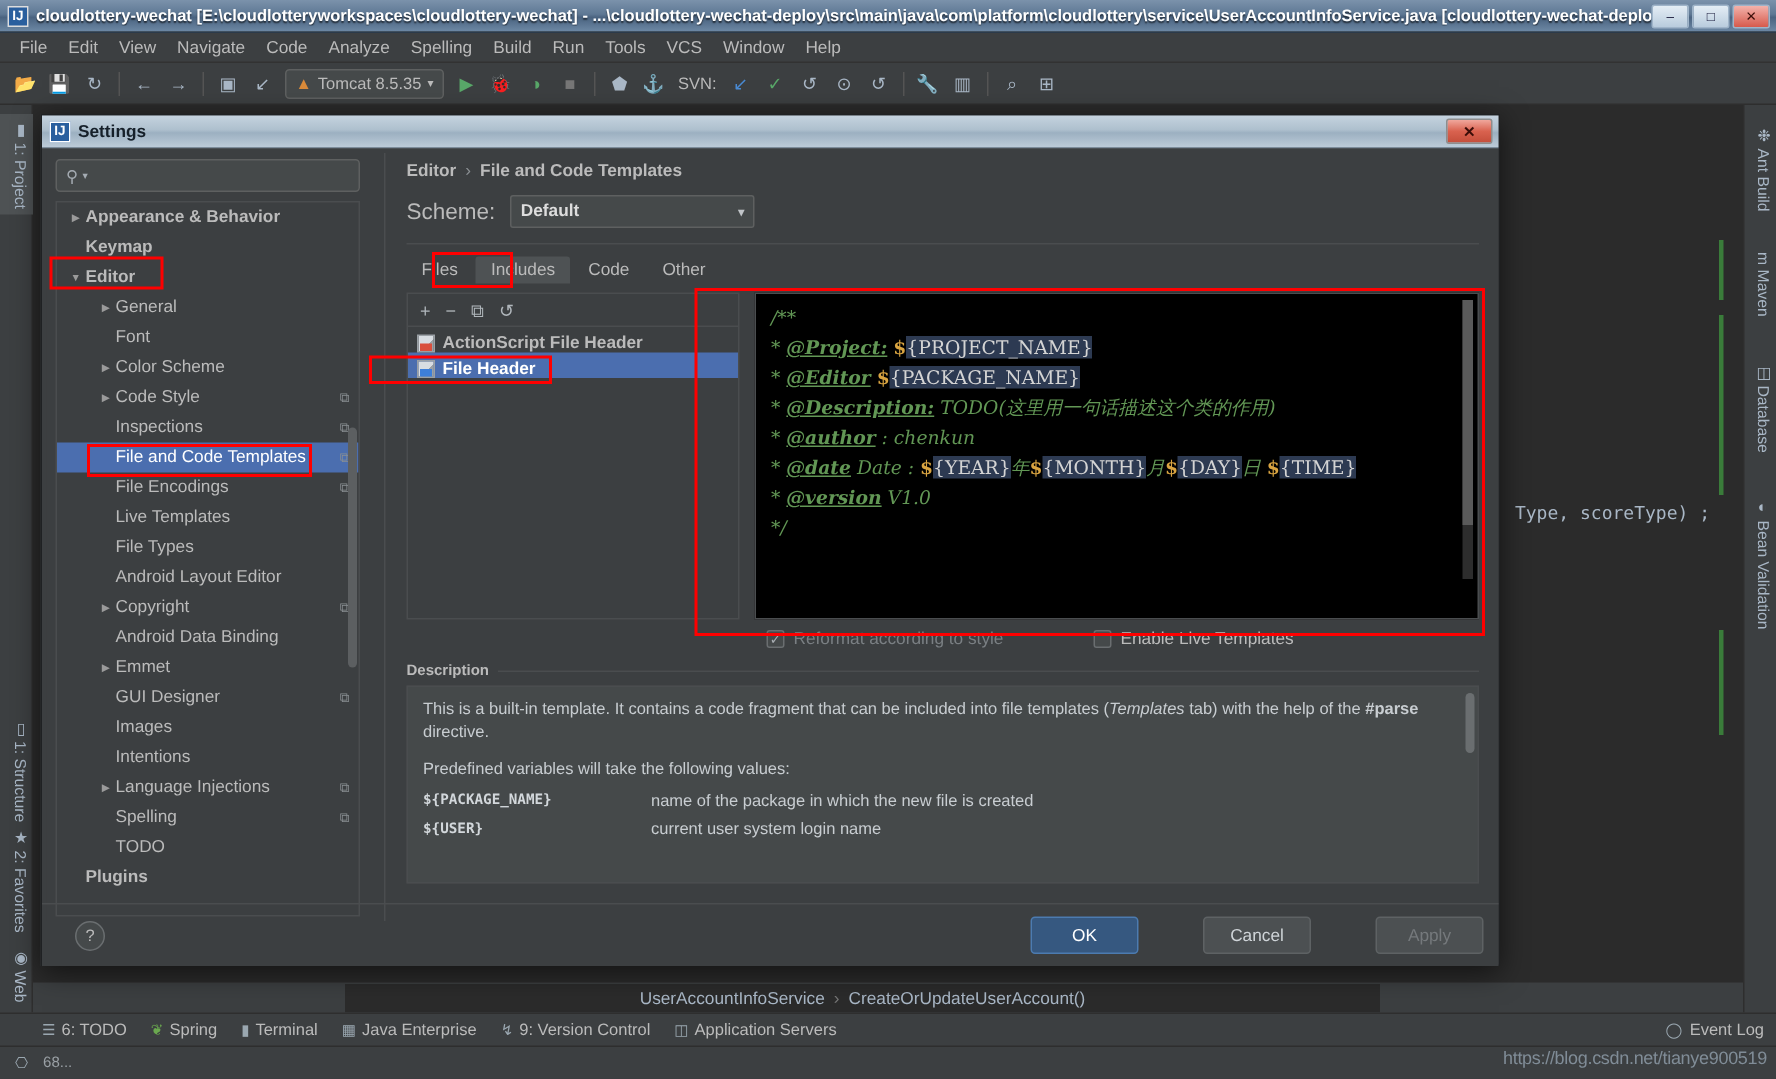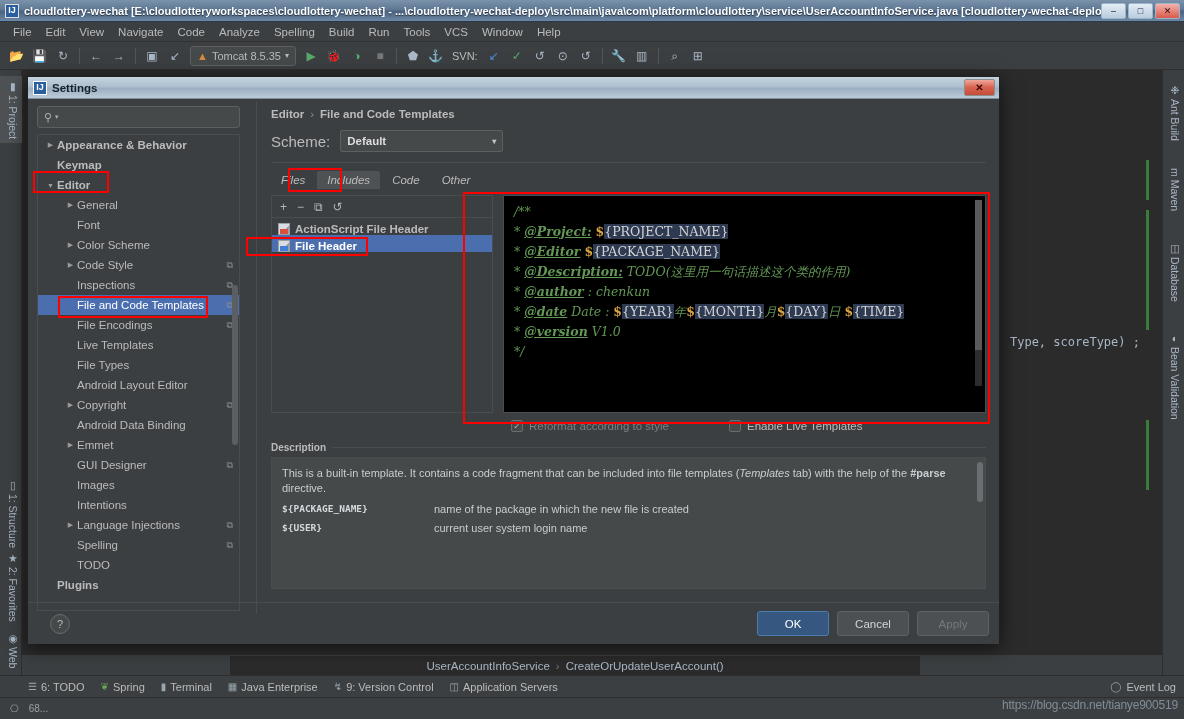--- a/index.html
+++ b/index.html
@@ -219,7 +219,7 @@
   .combo .caret { margin-left: auto; font-size: 8px; color: #c0c4c8; }
   .hr { height: 1px; background: #4a4d4f; margin: 2px 0 8px 0; }
 
-  .tabs { display: flex; gap: 2px; margin-bottom: 6px; font-style: italic; }
+  .tabs { display: flex; gap: 2px; margin-bottom: 6px; }
   .tab {
     padding: 3px 10px; font-size: 11.5px; color: #bbbbbb;
   }

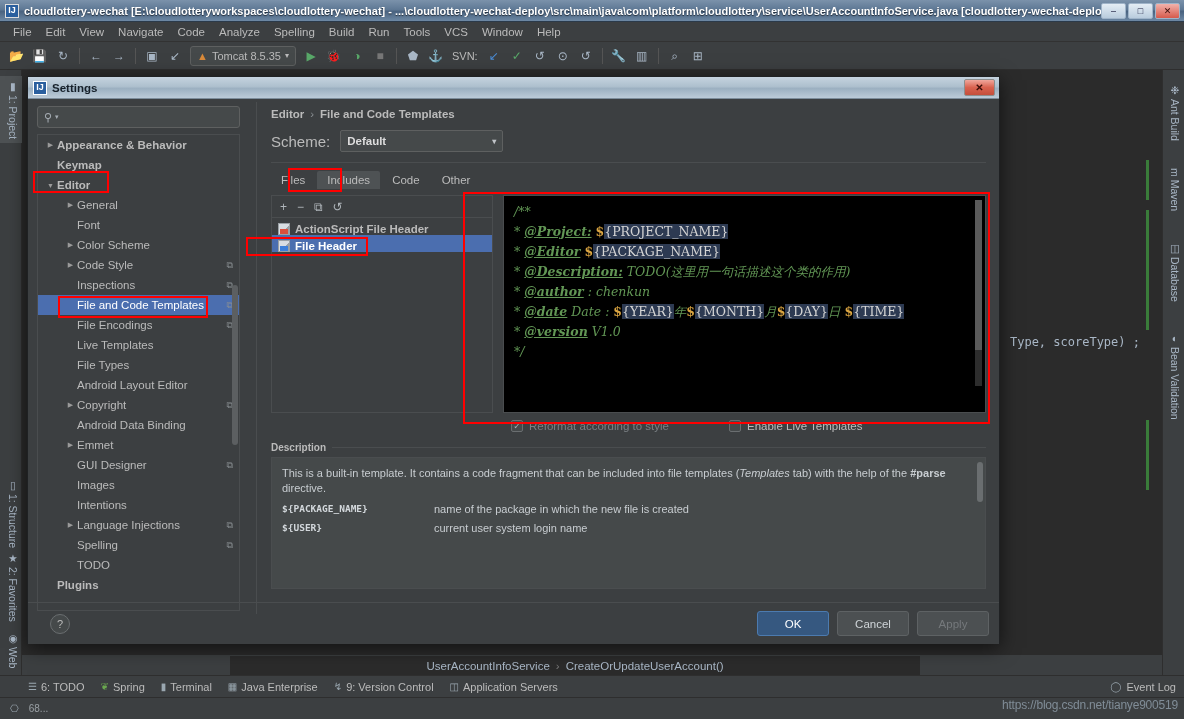--- a/index.html
+++ b/index.html
@@ -670,6 +670,7 @@
           </div>
           <div class="desc-box">
             <div class="desc-p"><span>This is a built-in template. It contains a code fragment that can be included into file templates (</span><i>Templates</i><span> tab) with the help of the </span><b>#parse</b><span> directive.</span></div>
+            <div class="desc-p desc-vars">Predefined variables will take the following values:</div>
             <div class="desc-var-row">
               <span class="dv-name">${PACKAGE_NAME}</span>
               <span class="dv-desc">name of the package in which the new file is created</span>

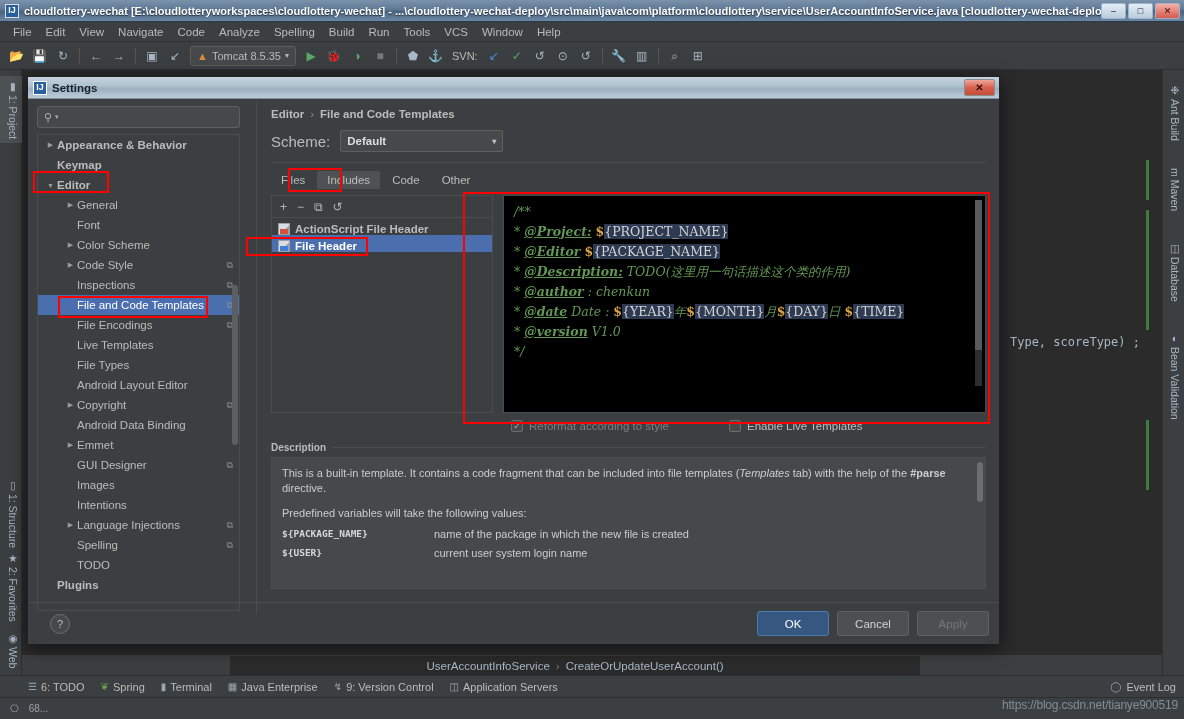--- a/index.html
+++ b/index.html
@@ -309,7 +309,7 @@
     min-width: 72px; height: 25px; padding: 0 14px;
     border: 1px solid #5e6264; border-radius: 3px;
     background: #4c5052; color: #cfd4d8; font-size: 11.5px;
-    display: flex; align-items: center; justify-content: center;
+    display: flex; align-items: center; justify-content: center; margin-left: 35px;
   }
   .btn.primary { background: #365880; border-color: #4c7bb0; color: #ffffff; }
   .btn.disabled { color: #75797c; }

